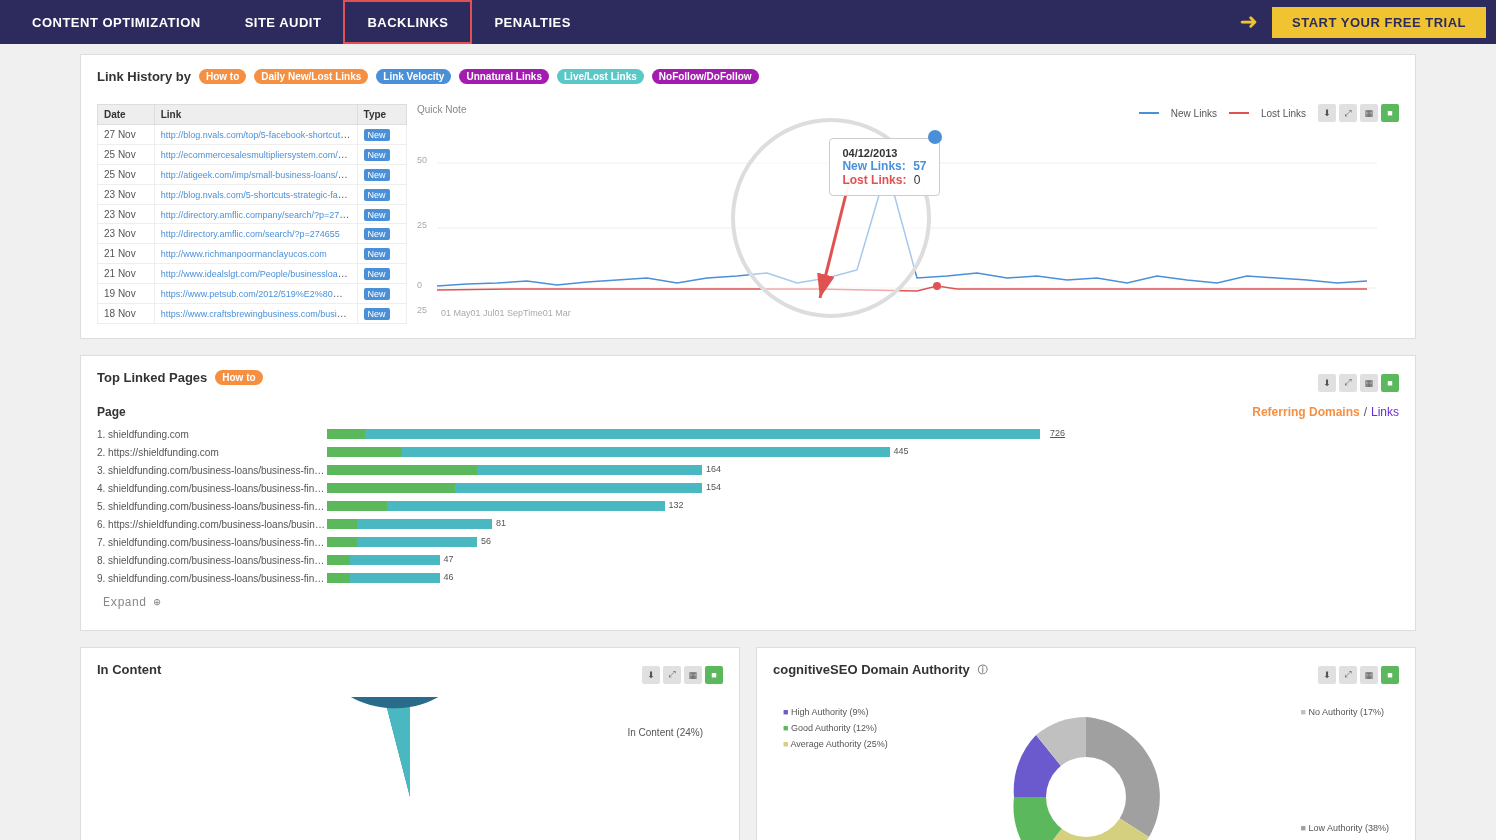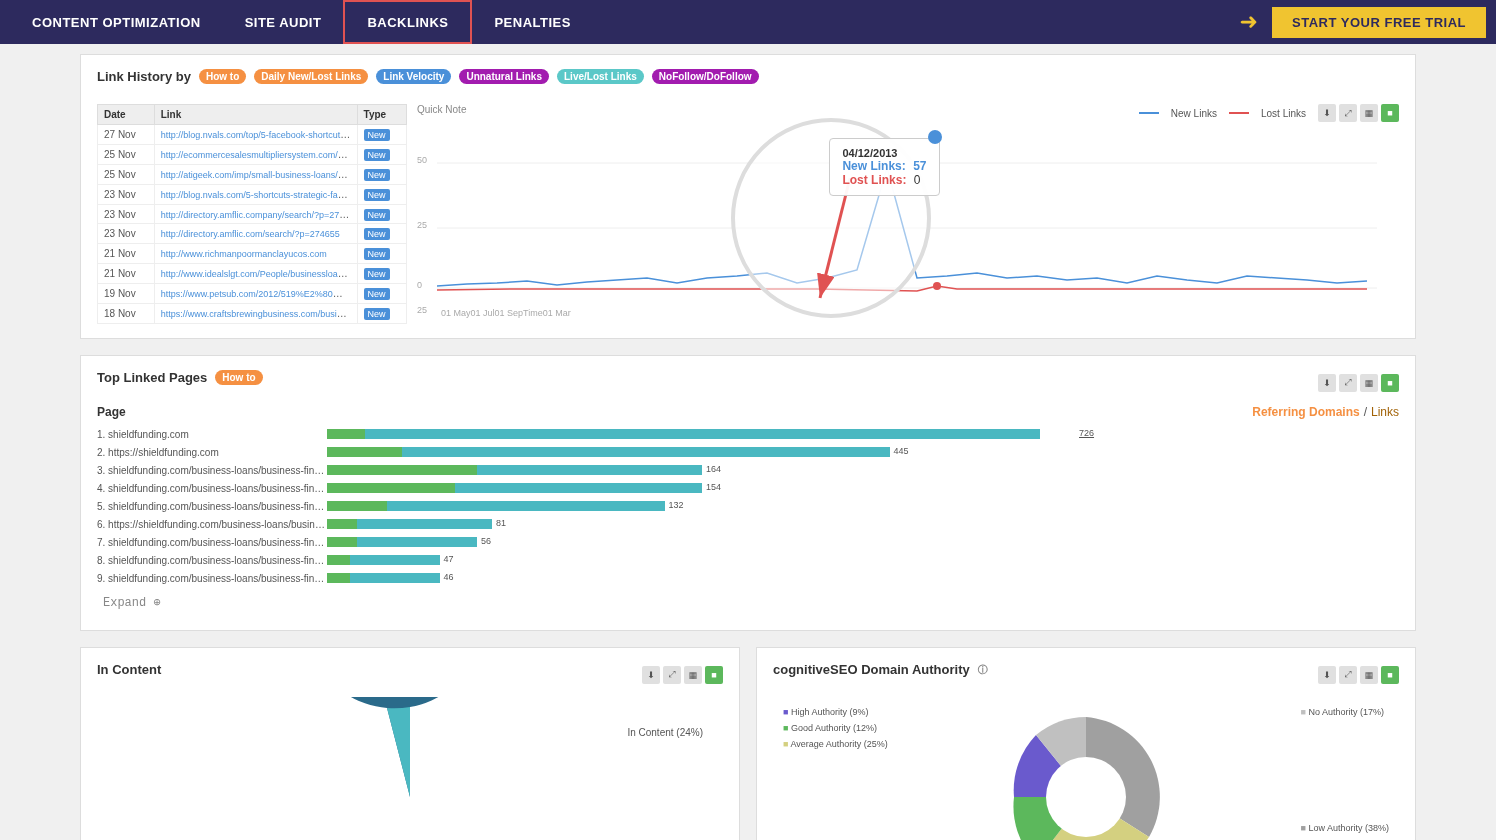--- a/index.html
+++ b/index.html
@@ -188,7 +188,7 @@
     }
     .col-labels .ref-domain { color: #f59042; font-weight: bold; cursor: pointer; }
     .col-labels .col-sep { color: #555; }
-    .col-labels .col-links { color: #a16207; }
+    .col-labels .col-links { color: #6d28d9; }
 
     .bar-row {
       display: flex;

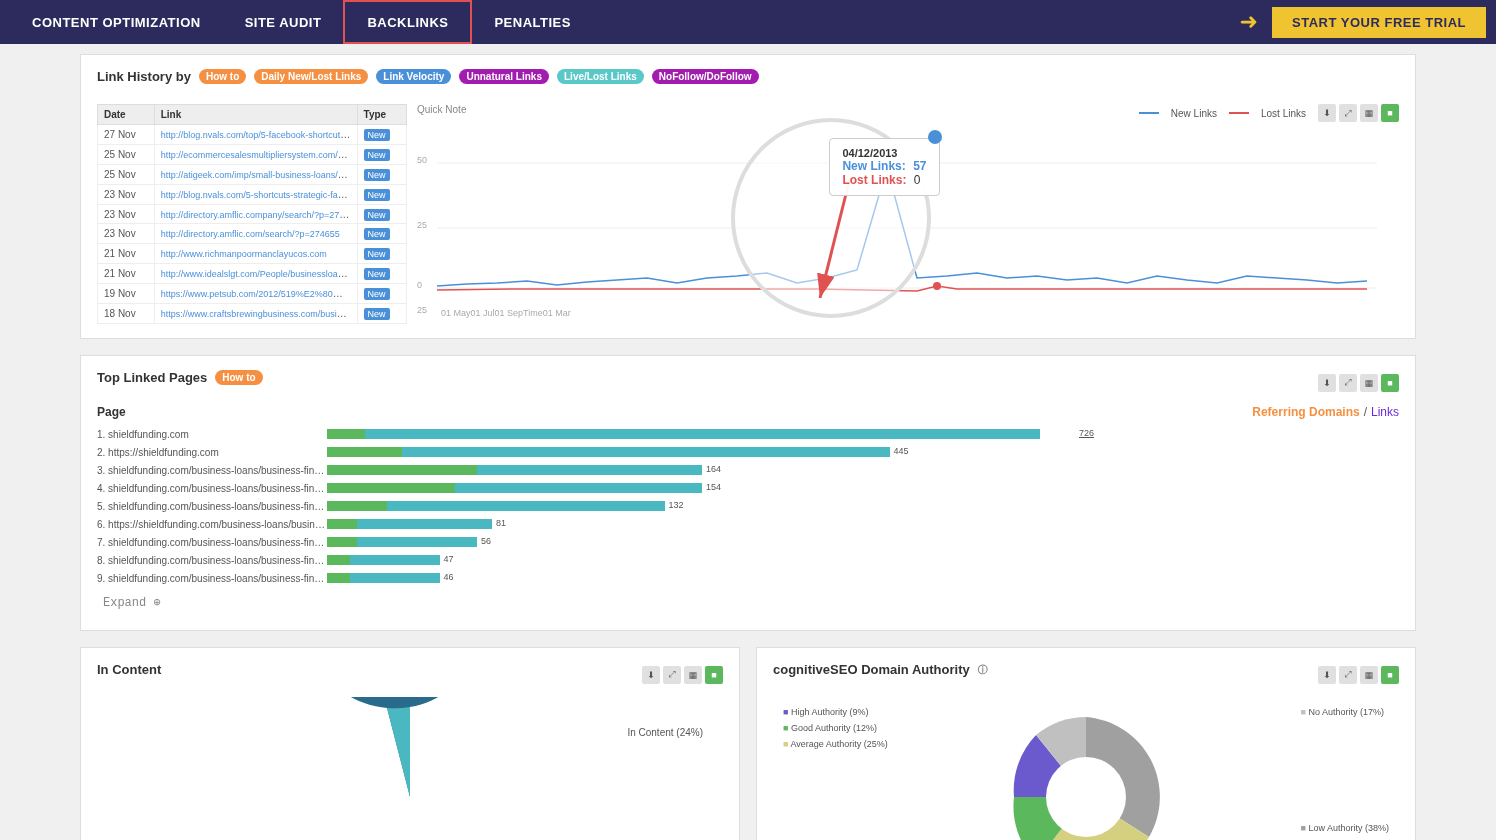--- a/index.html
+++ b/index.html
@@ -501,7 +501,7 @@
     <div class="bar-container" style="flex:1;height:14px;position:relative;">
       <div style="position:absolute;left:0;top:2px;height:10px;width:712.5px;background:#4ab8c1;"></div>
       <div style="position:absolute;left:0;top:2px;height:10px;width:37.5px;background:#5cb85c;"></div>
-      <span style="position:absolute;left:752px;top:1px;font-size:9px;color:#555;text-decoration:underline;">726</span>
+      <span style="position:absolute;left:723px;top:1px;font-size:9px;color:#555;text-decoration:underline;">726</span>
     </div>
   </div>
         <div class="bar-row">

